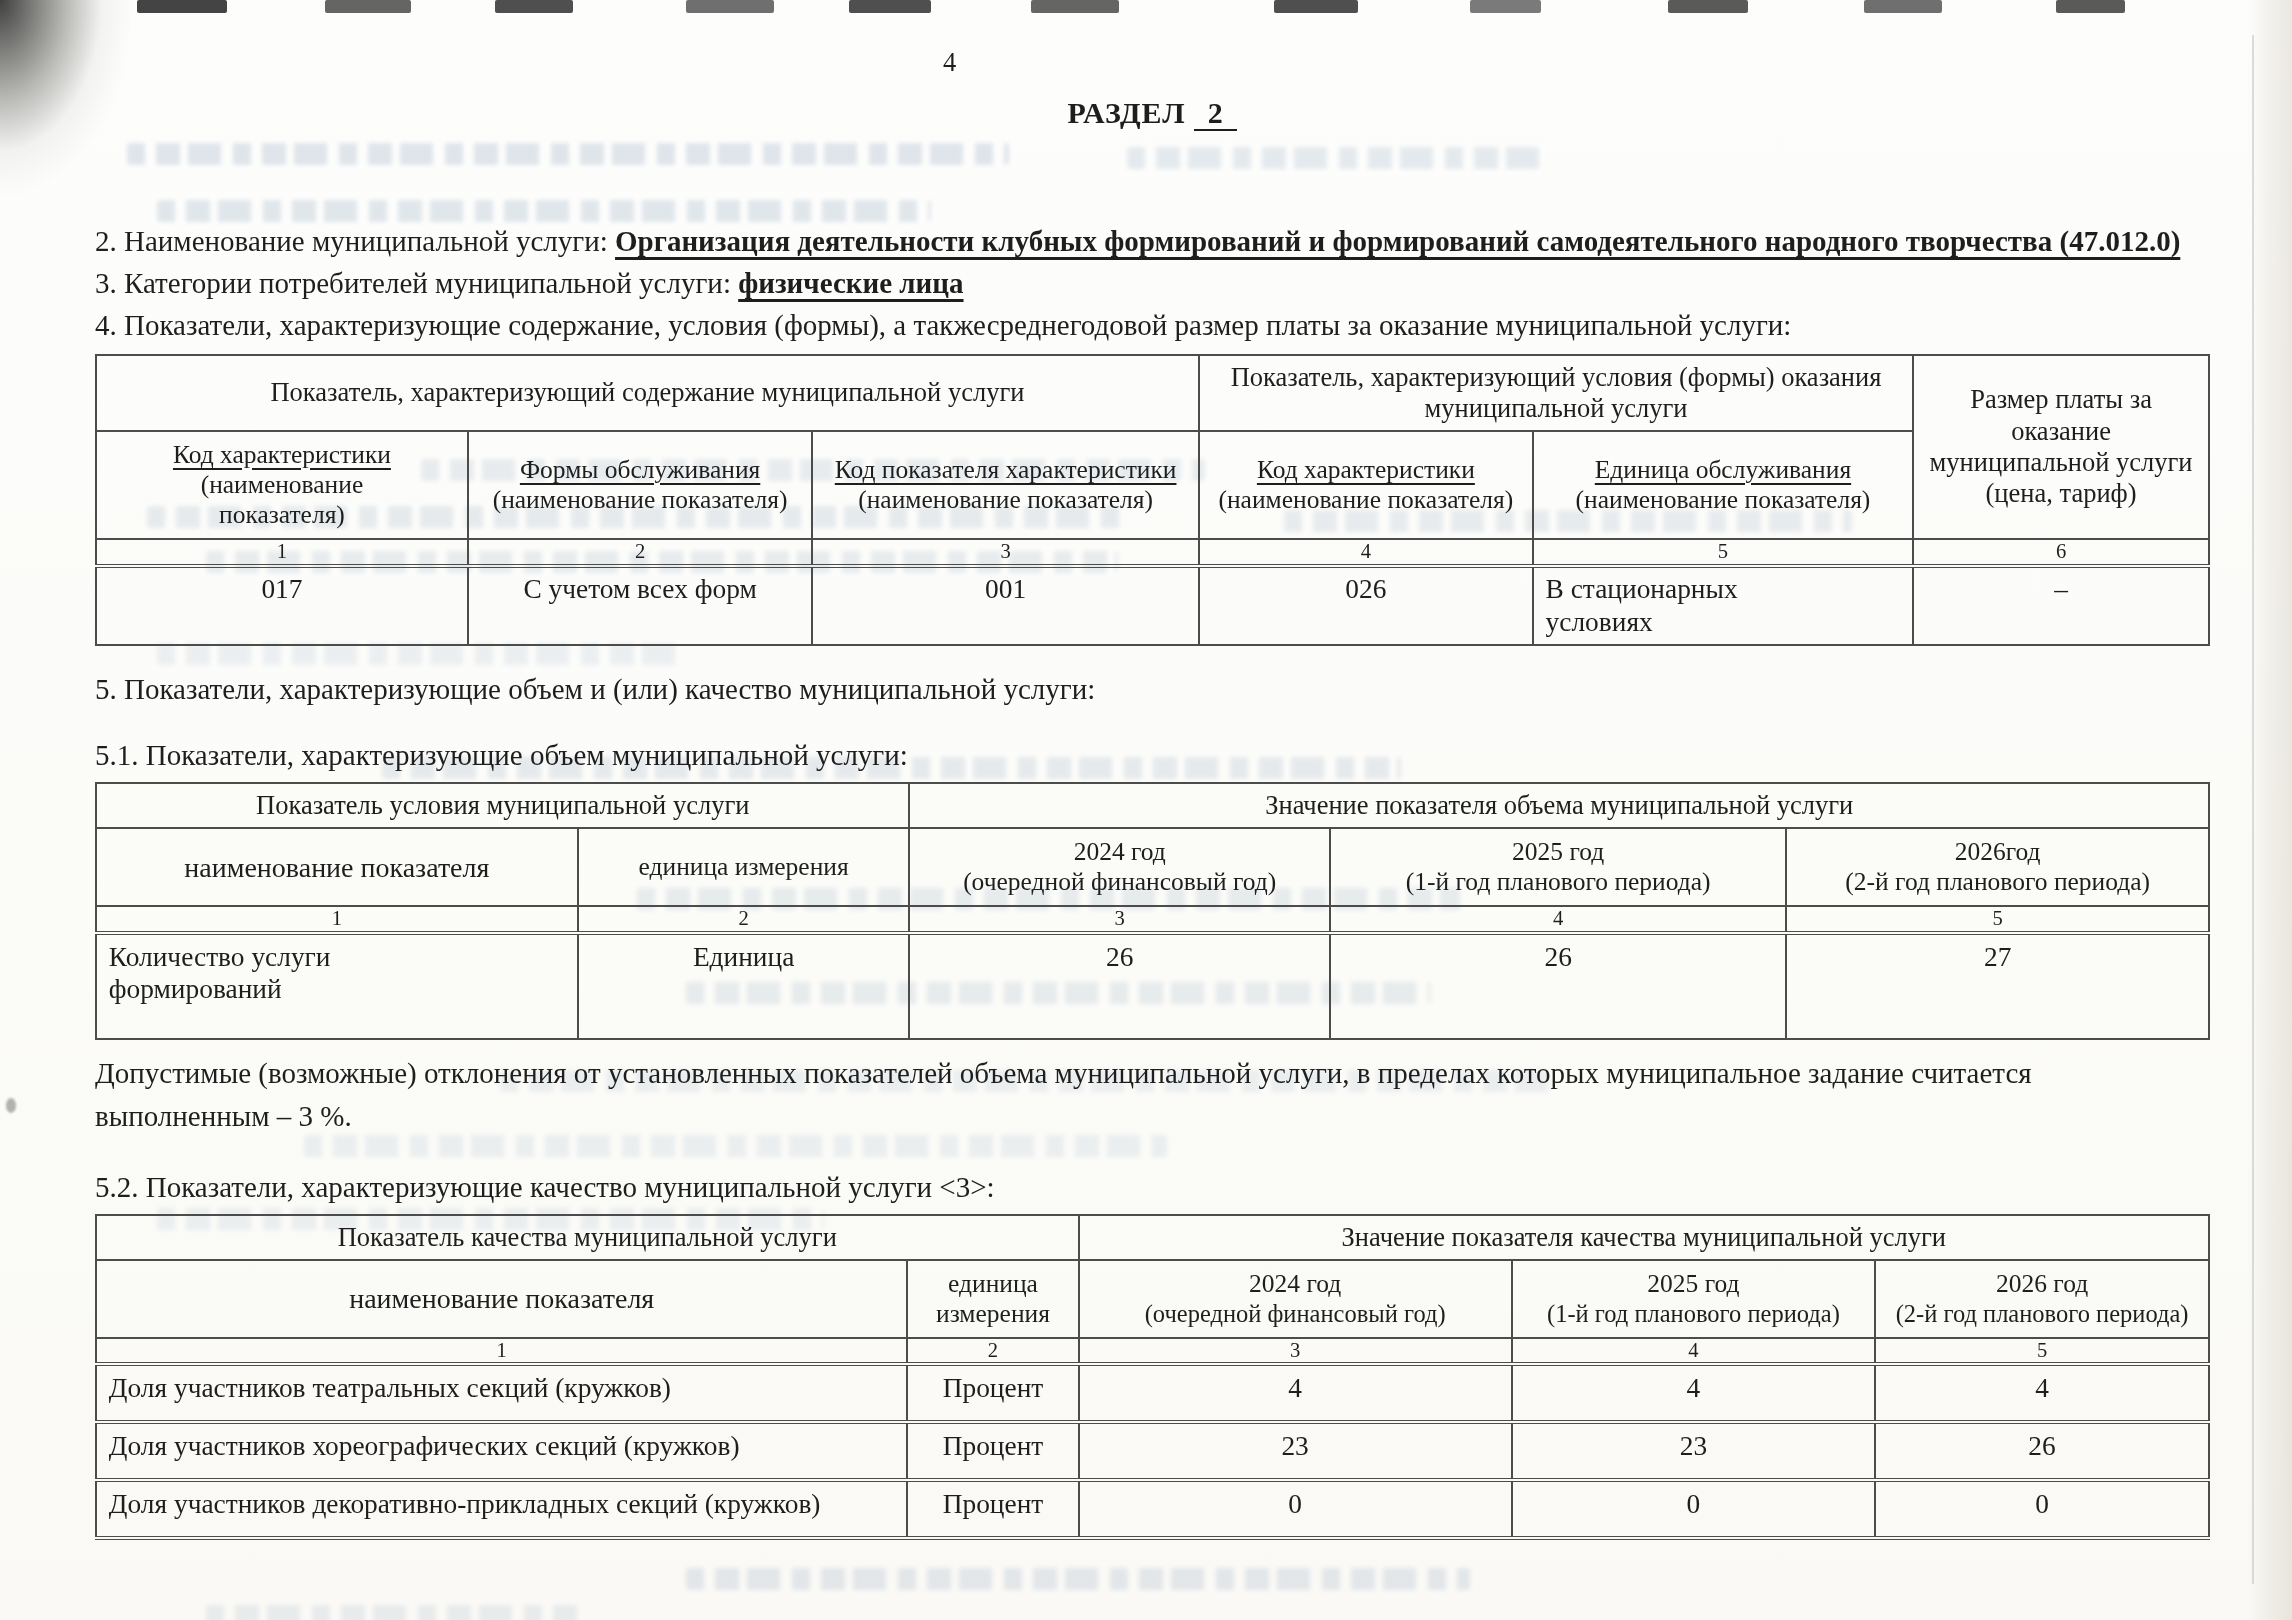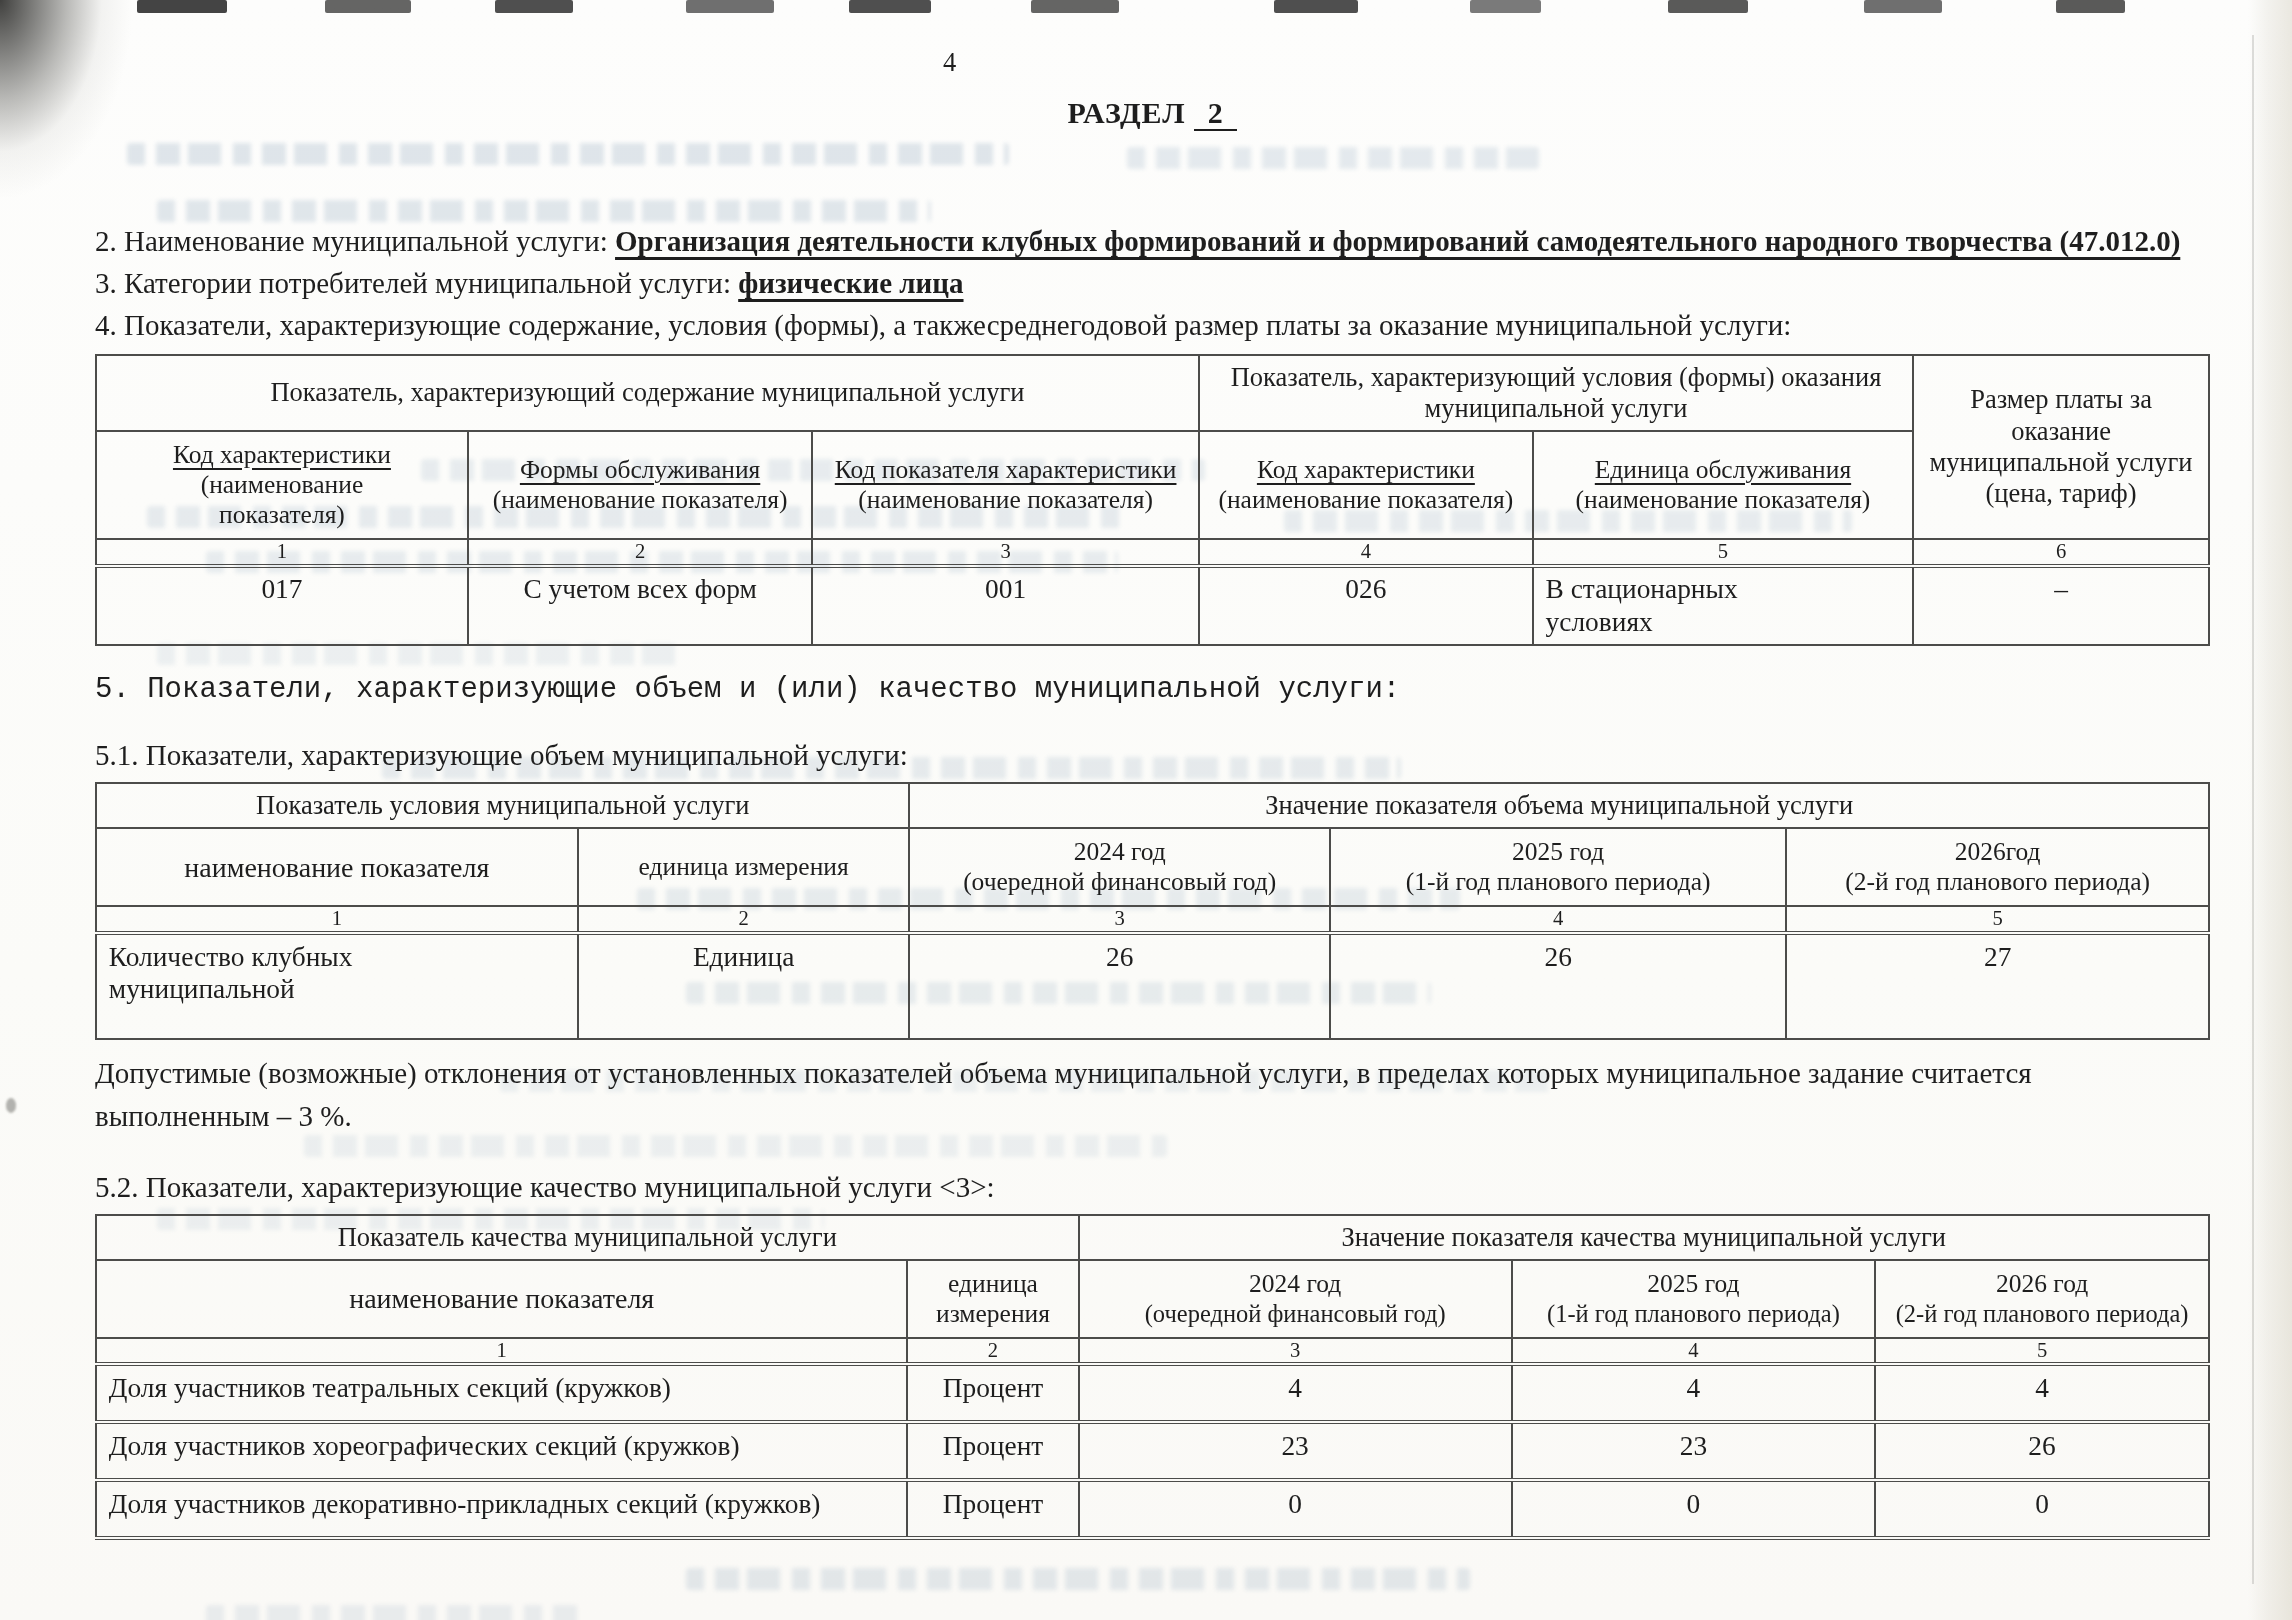--- a/index.html
+++ b/index.html
@@ -13,7 +13,7 @@
   .items{margin-top:90px;font-size:29px;line-height:42px;}
   .bu{font-weight:bold;text-decoration:underline;text-decoration-thickness:2.5px;text-underline-offset:5.9px;}
   .hline{font-size:29px;line-height:41px;margin:0;}
-  .h5{margin-top:23.5px;font-family:Liberation Mono, monospace;}
+  .h5{margin-top:23.5px;}
   .h51{margin-top:25px;}
   .h52{margin-top:11.8px;}
   .para{margin-top:11.8px;font-size:29px;line-height:43px;}

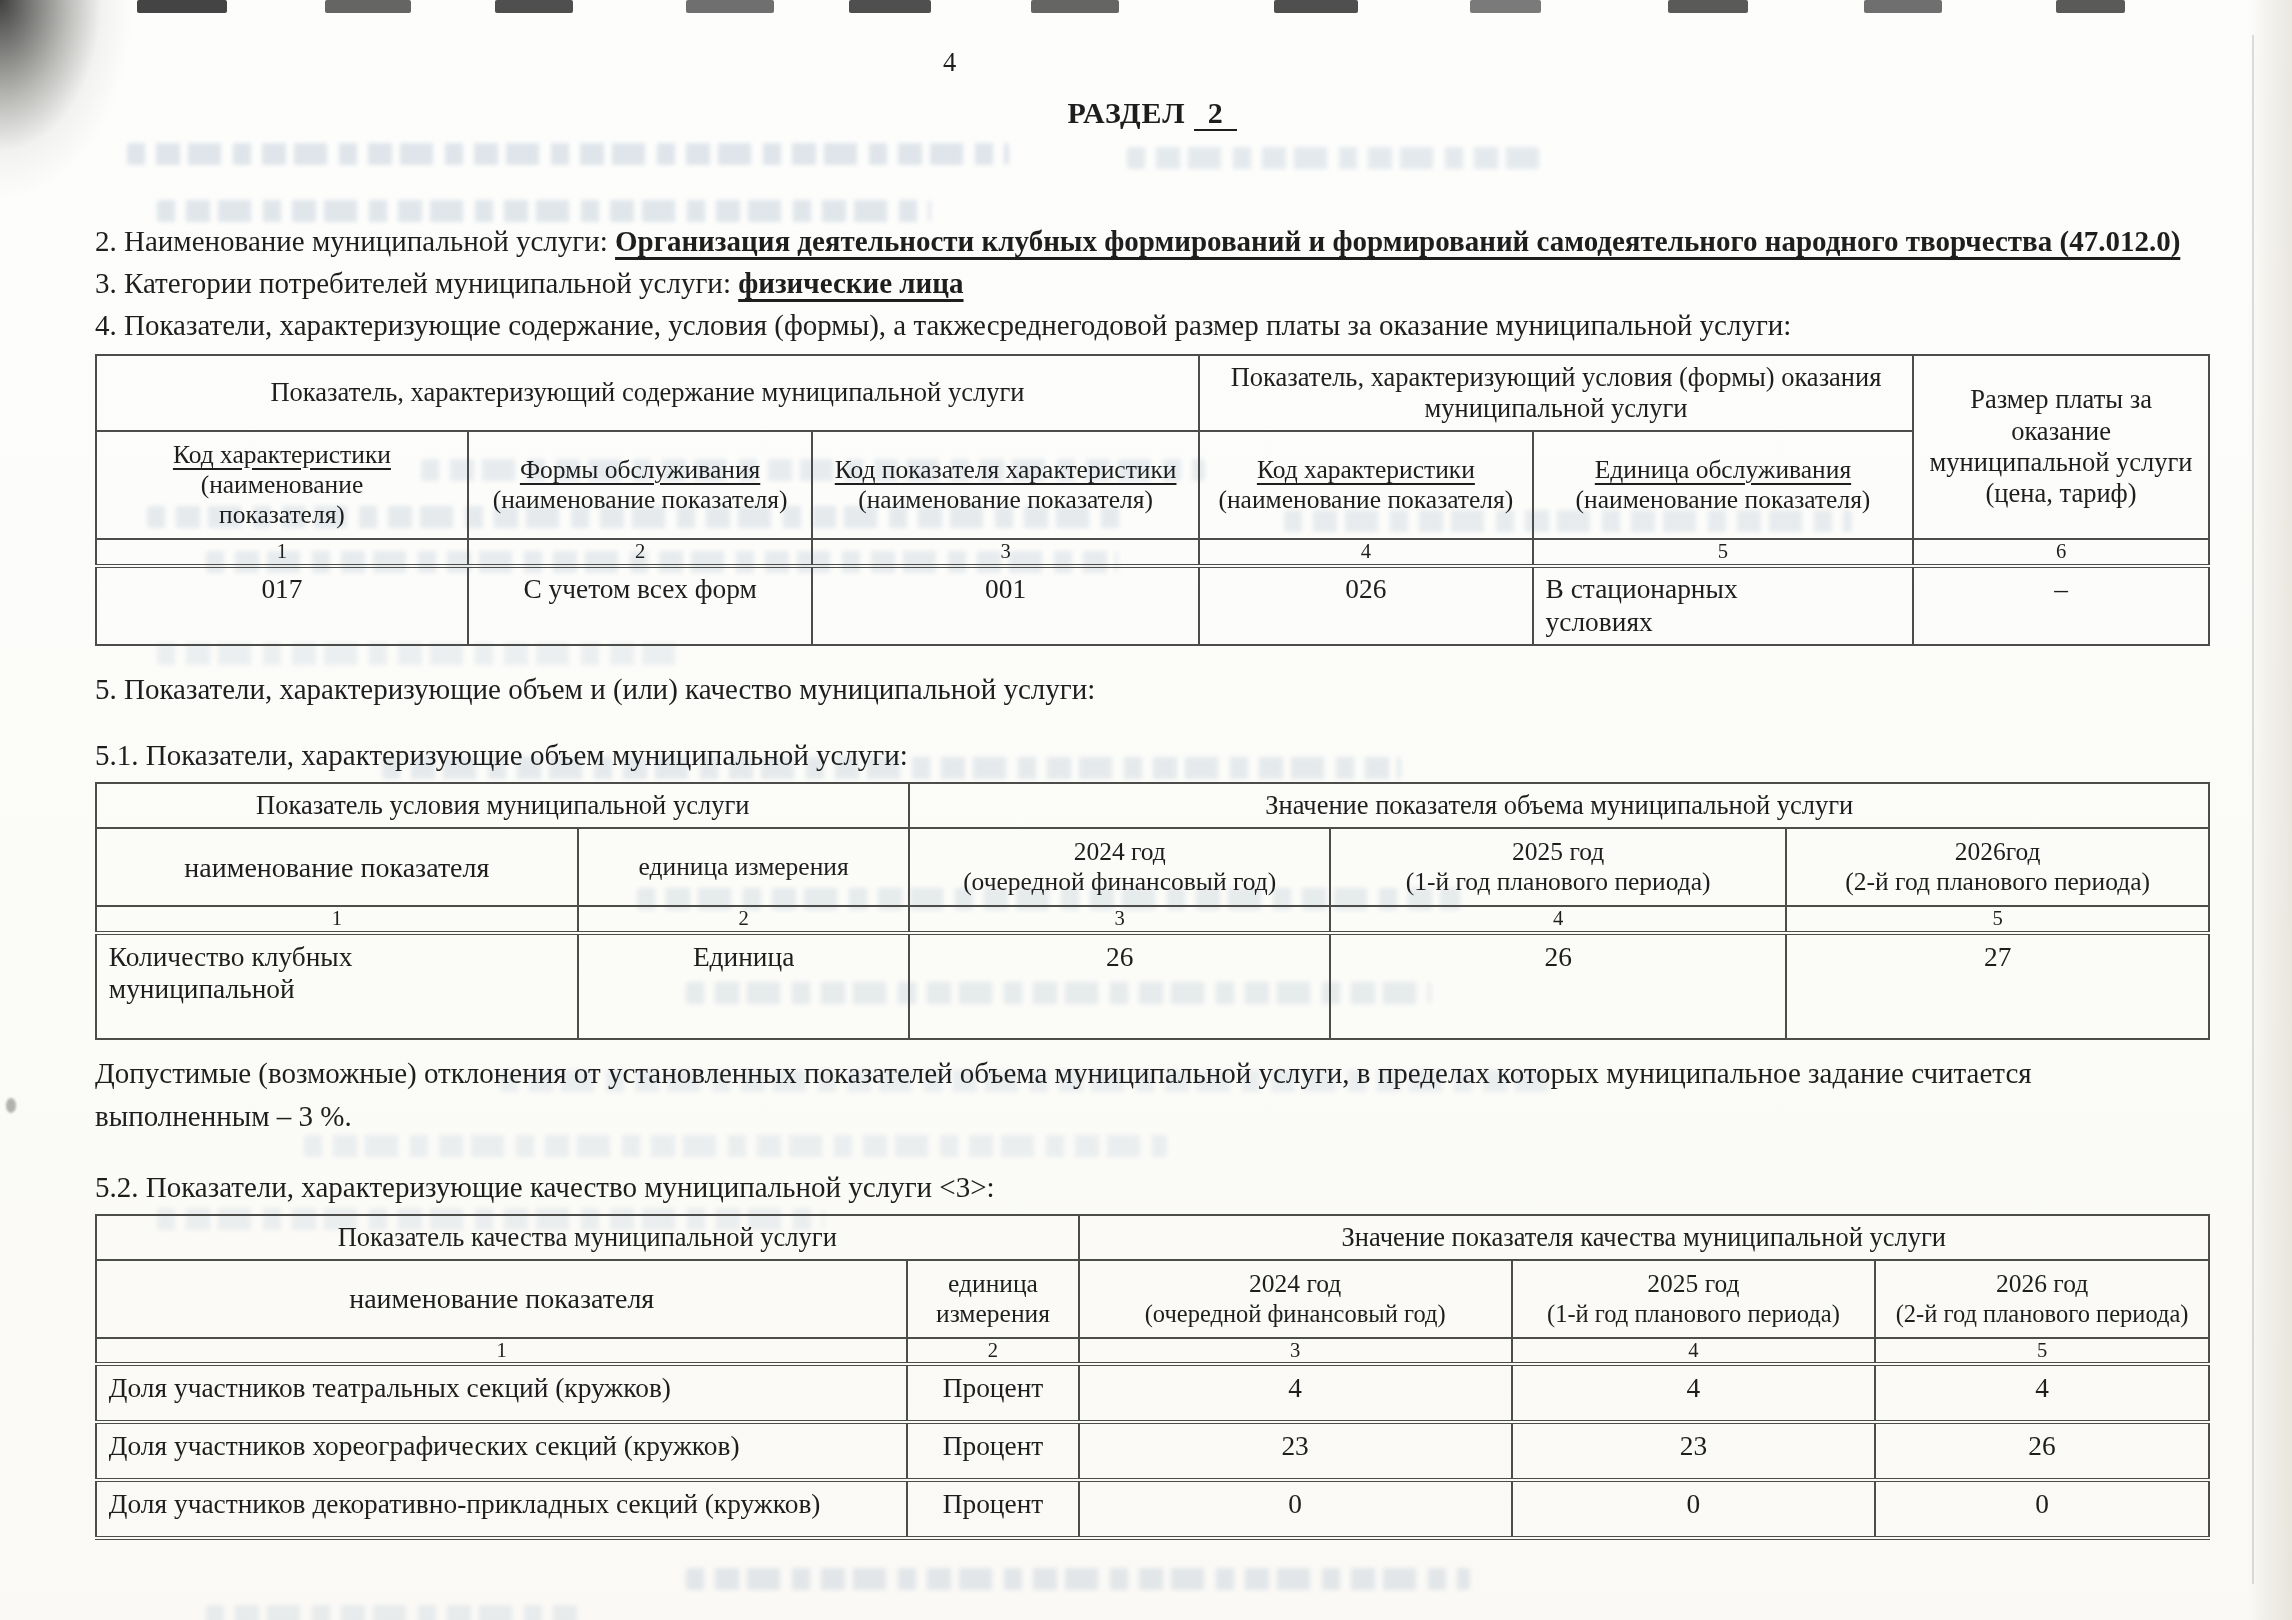--- a/index.html
+++ b/index.html
@@ -191,7 +191,7 @@
           <td>5</td>
         </tr>
         <tr class="data">
-          <td class="tl"><span class="narrow300">Количество клубных муниципальной</span></td>
+          <td class="tl"><span class="narrow300">Количество услуги формирований</span></td>
           <td>Единица</td>
           <td>26</td>
           <td>26</td>

